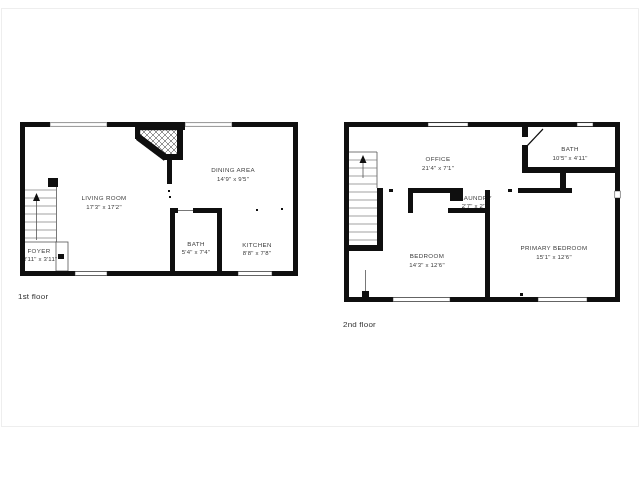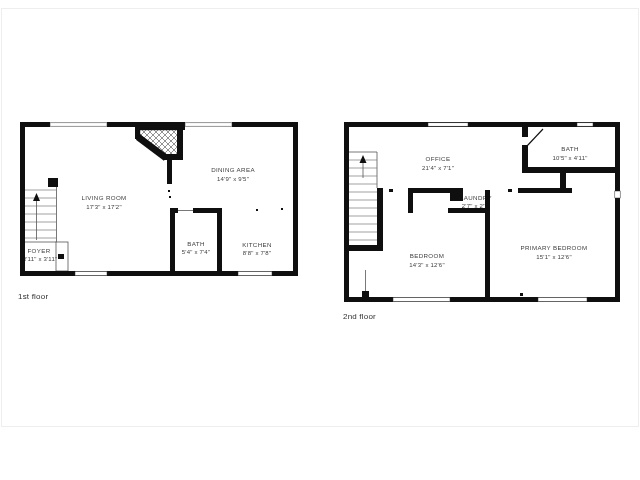--- a/index.html
+++ b/index.html
@@ -172,7 +172,7 @@
       <rect class="dot" x="520" y="293" width="3" height="3"></rect>
     </g>
   </svg>
-  <div class="floor-label" style="left:343px;top:312px;">2nd floor</div>
+  <div class="floor-label" style="left:343px;top:320px;">2nd floor</div>
 
   <div class="disclaimer">FLOOR PLAN CREATED BY CUBICASA APP. MEASUREMENTS DEEMED HIGHLY RELIABLE BUT NOT GUARANTEED.</div>
 </div>

